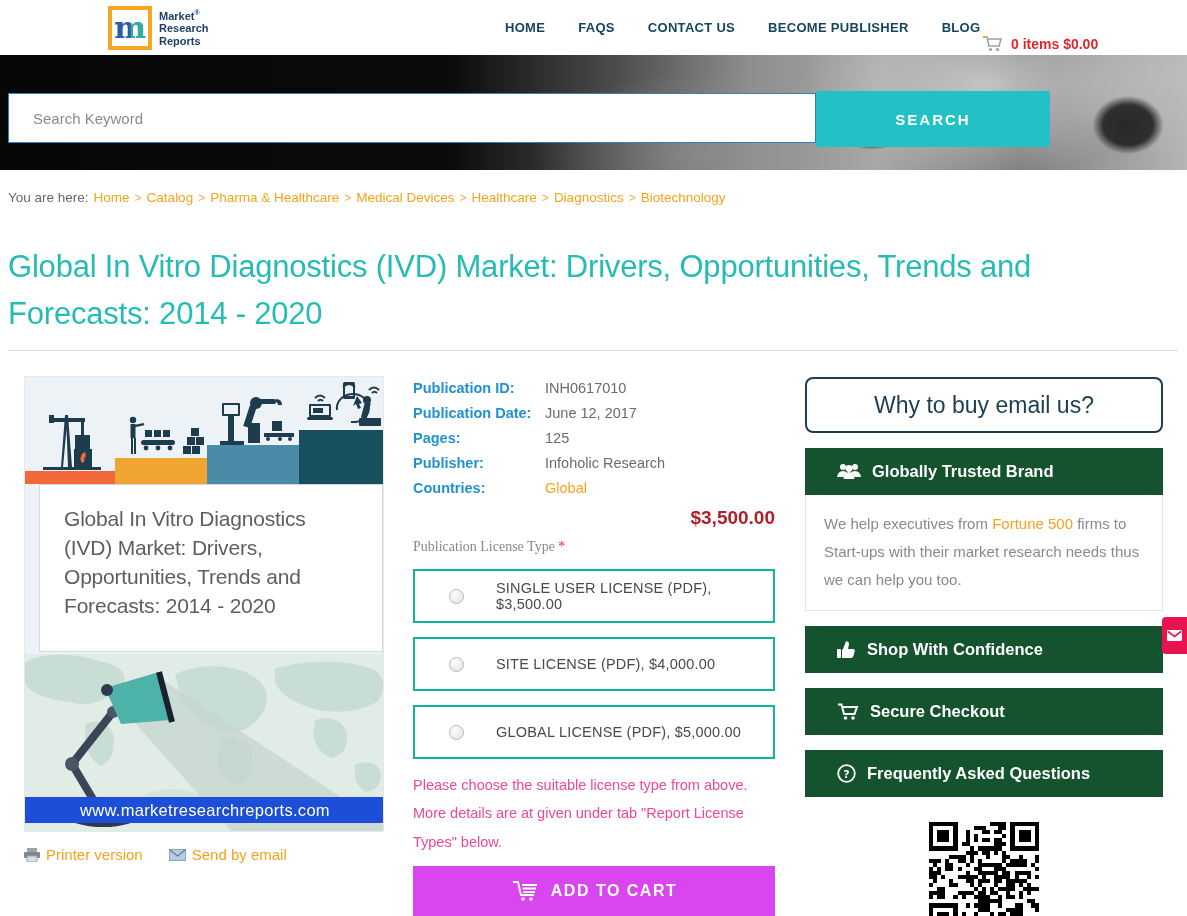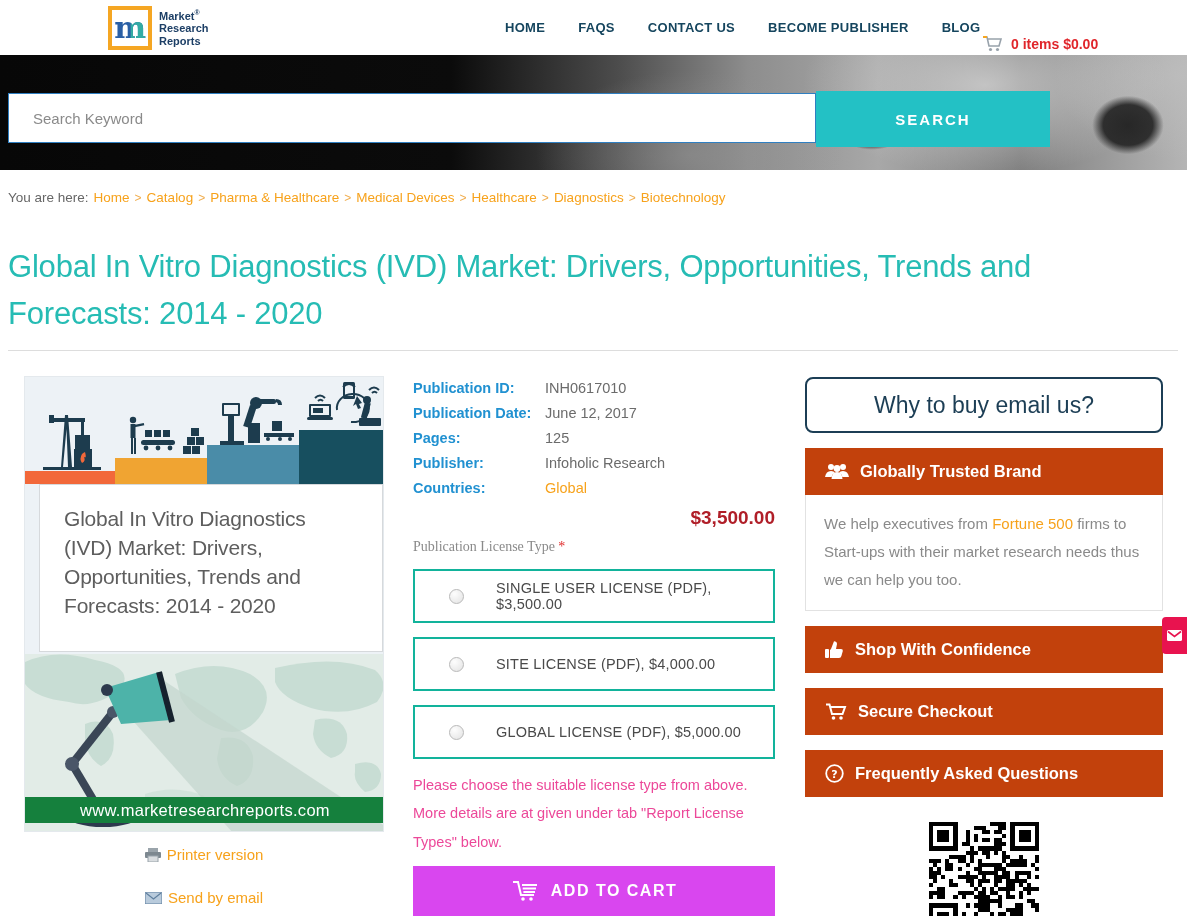--- a/index.html
+++ b/index.html
@@ -79,7 +79,7 @@
   
   .col-right { position:absolute; left:805px; top:377px; width:358px; }
   .why-box { height:56px; border:2px solid #1c3e55; border-radius:8px; display:flex; align-items:center; justify-content:center; font-size:23px; color:#1c3e55; background:#fff; }
-  .side-bar-hd { margin-top:15px; height:47px; background:#c2410c; color:#fff; display:flex; align-items:center; gap:11px; padding-left:20px; font-size:16.5px; font-weight:600; cursor:pointer; }
+  .side-bar-hd { margin-top:15px; height:47px; background:#14532d; color:#fff; display:flex; align-items:center; gap:11px; padding-left:32px; font-size:16.5px; font-weight:600; cursor:pointer; }
   .trusted-body { border:1px solid #e2e2e2; border-top:none; padding:15px 18px 17px 18px; font-size:15px; color:#8a8a8a; line-height:1.85; background:#fff; }
   .trusted-body .orange { color:#f7a21b; }
   .qr-wrap { margin:25px auto 0 auto; width:110px; height:103px; overflow:hidden; }

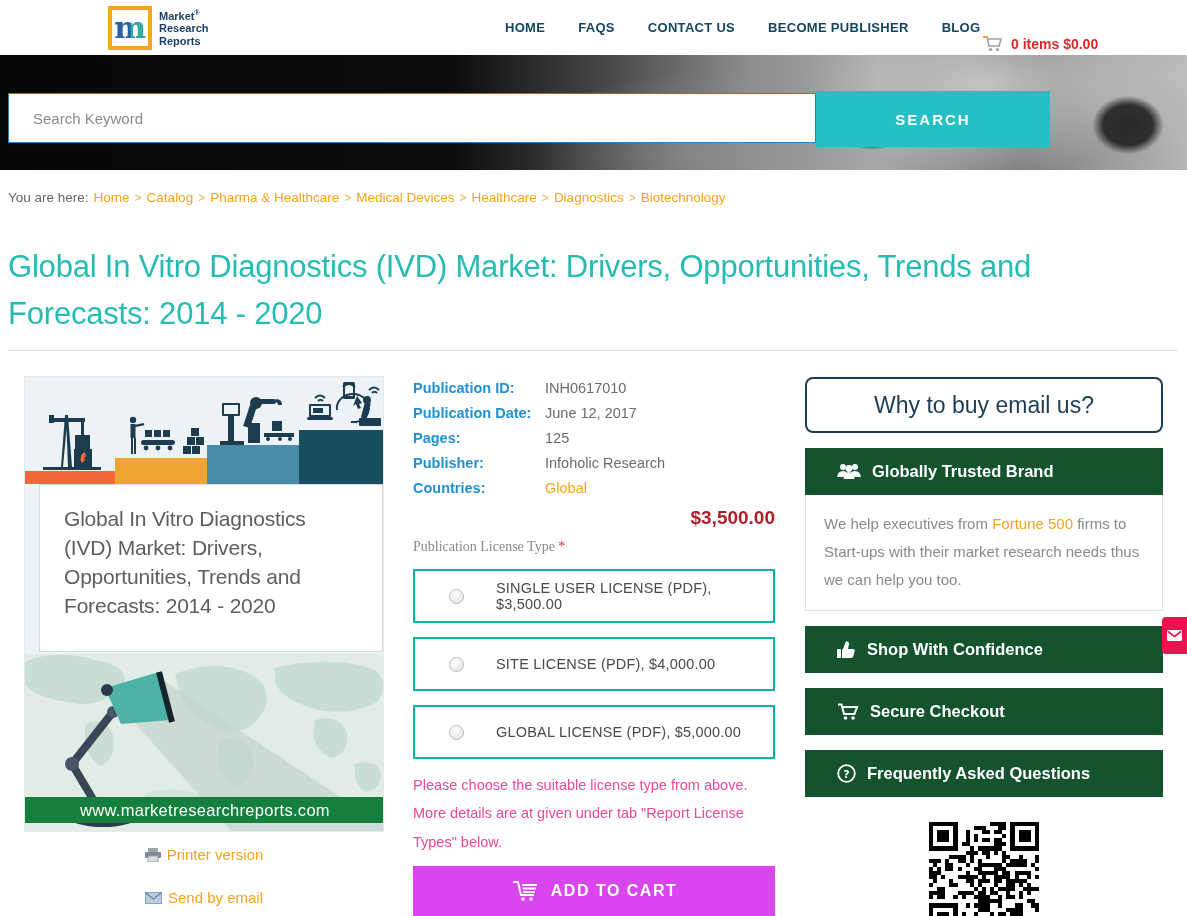--- a/index.html
+++ b/index.html
@@ -57,7 +57,7 @@
   .lampzone { position:absolute; left:0; top:277px; width:360px; height:179px; background:#e2ece7; overflow:hidden; }
   .lampzone svg.map { position:absolute; inset:0; }
   .lampzone svg.lamp { position:absolute; left:0; top:0; }
-  .urlbar { position:absolute; left:0; bottom:10px; width:360px; height:26px; background:#15803d; color:#fff; font-size:16.5px; display:flex; align-items:center; justify-content:center; letter-spacing:.3px; }
+  .urlbar { position:absolute; left:0; bottom:10px; width:360px; height:26px; background:#1d4ed8; color:#fff; font-size:16.5px; display:flex; align-items:center; justify-content:center; letter-spacing:.3px; }
   .image-links { display:flex; gap:26px; margin-top:14px; align-items:center;flex-direction:column; }
   .image-links a { display:flex; align-items:center; gap:6px; color:#f7a21b; font-size:15px; text-decoration:none; }
 

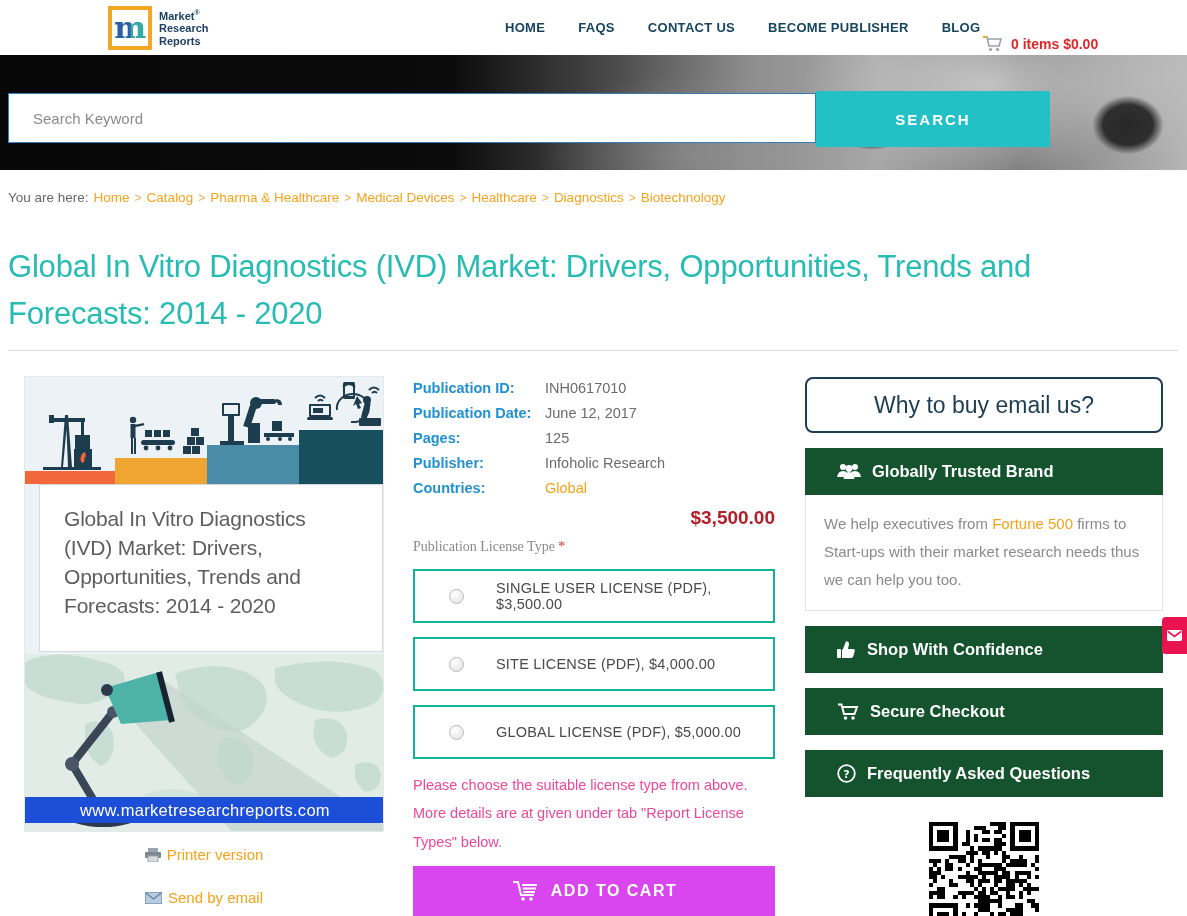--- a/index.html
+++ b/index.html
@@ -58,7 +58,7 @@
   .lampzone svg.map { position:absolute; inset:0; }
   .lampzone svg.lamp { position:absolute; left:0; top:0; }
   .urlbar { position:absolute; left:0; bottom:10px; width:360px; height:26px; background:#1d4ed8; color:#fff; font-size:16.5px; display:flex; align-items:center; justify-content:center; letter-spacing:.3px; }
-  .image-links { display:flex; gap:26px; margin-top:14px; align-items:center;flex-direction:column; }
+  .image-links { display:flex; gap:26px; margin-top:14px; align-items:center; }
   .image-links a { display:flex; align-items:center; gap:6px; color:#f7a21b; font-size:15px; text-decoration:none; }
 
   

